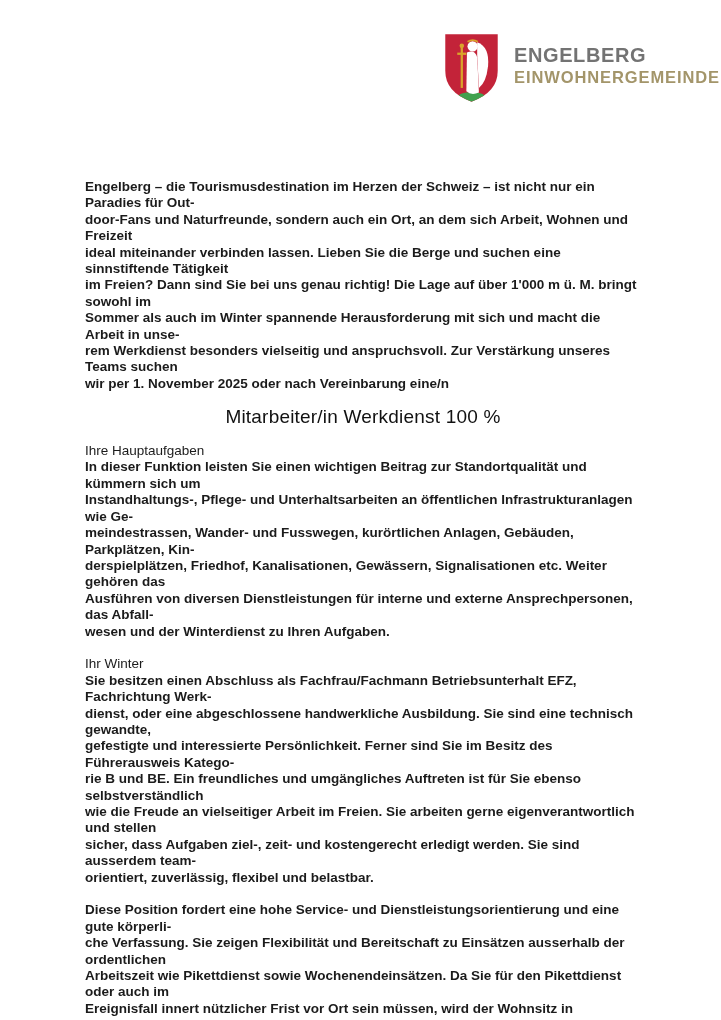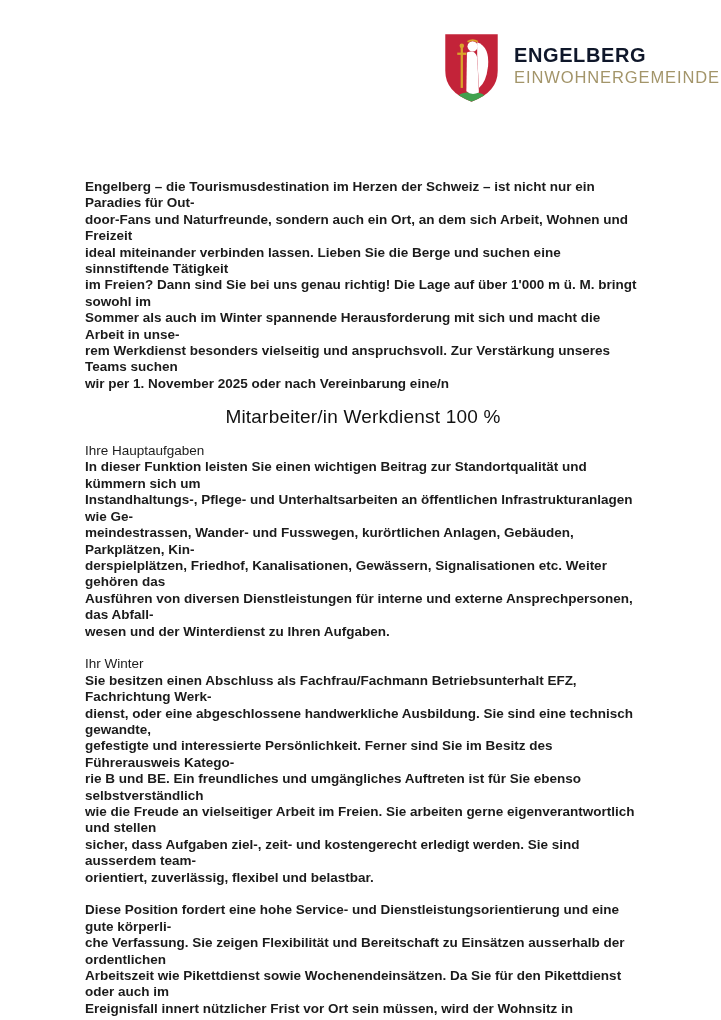--- a/index.html
+++ b/index.html
@@ -30,7 +30,7 @@
     font-size: 20px;
     font-weight: 700;
     letter-spacing: 0.6px;
-    color: #0f172a;
+    color: #737373;
     line-height: 1.0;
   }
   .org-subtitle {

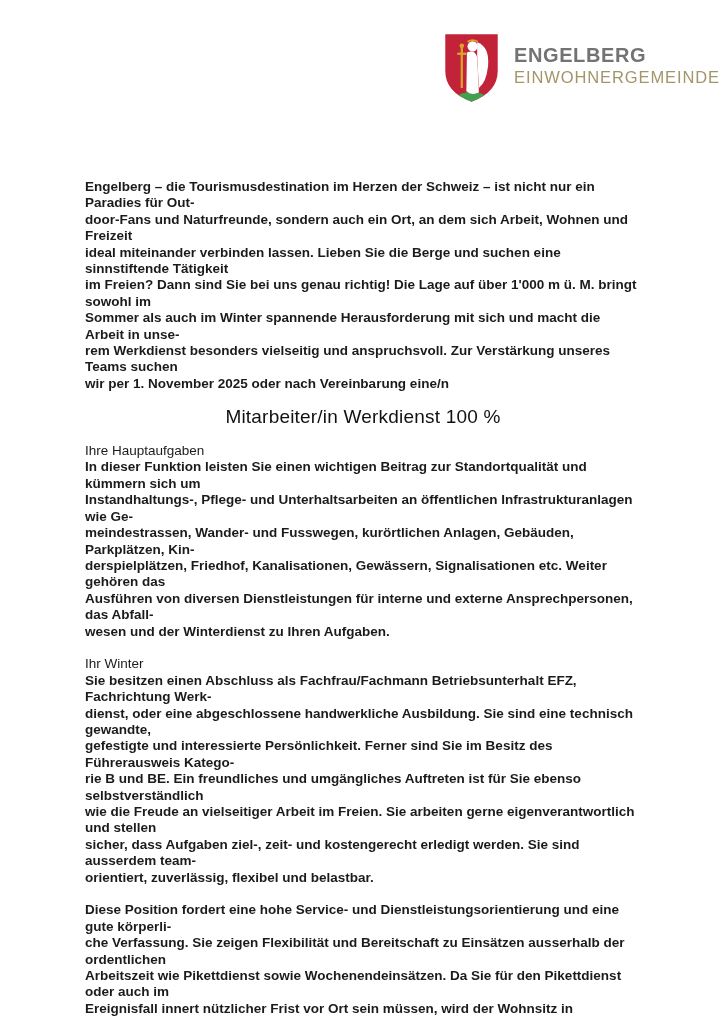--- a/index.html
+++ b/index.html
@@ -35,7 +35,7 @@
   }
   .org-subtitle {
     font-size: 16.5px;
-    font-weight: 400;
+    font-weight: 700;
     letter-spacing: 0.9px;
     color: #a3956a;
     line-height: 1.0;

